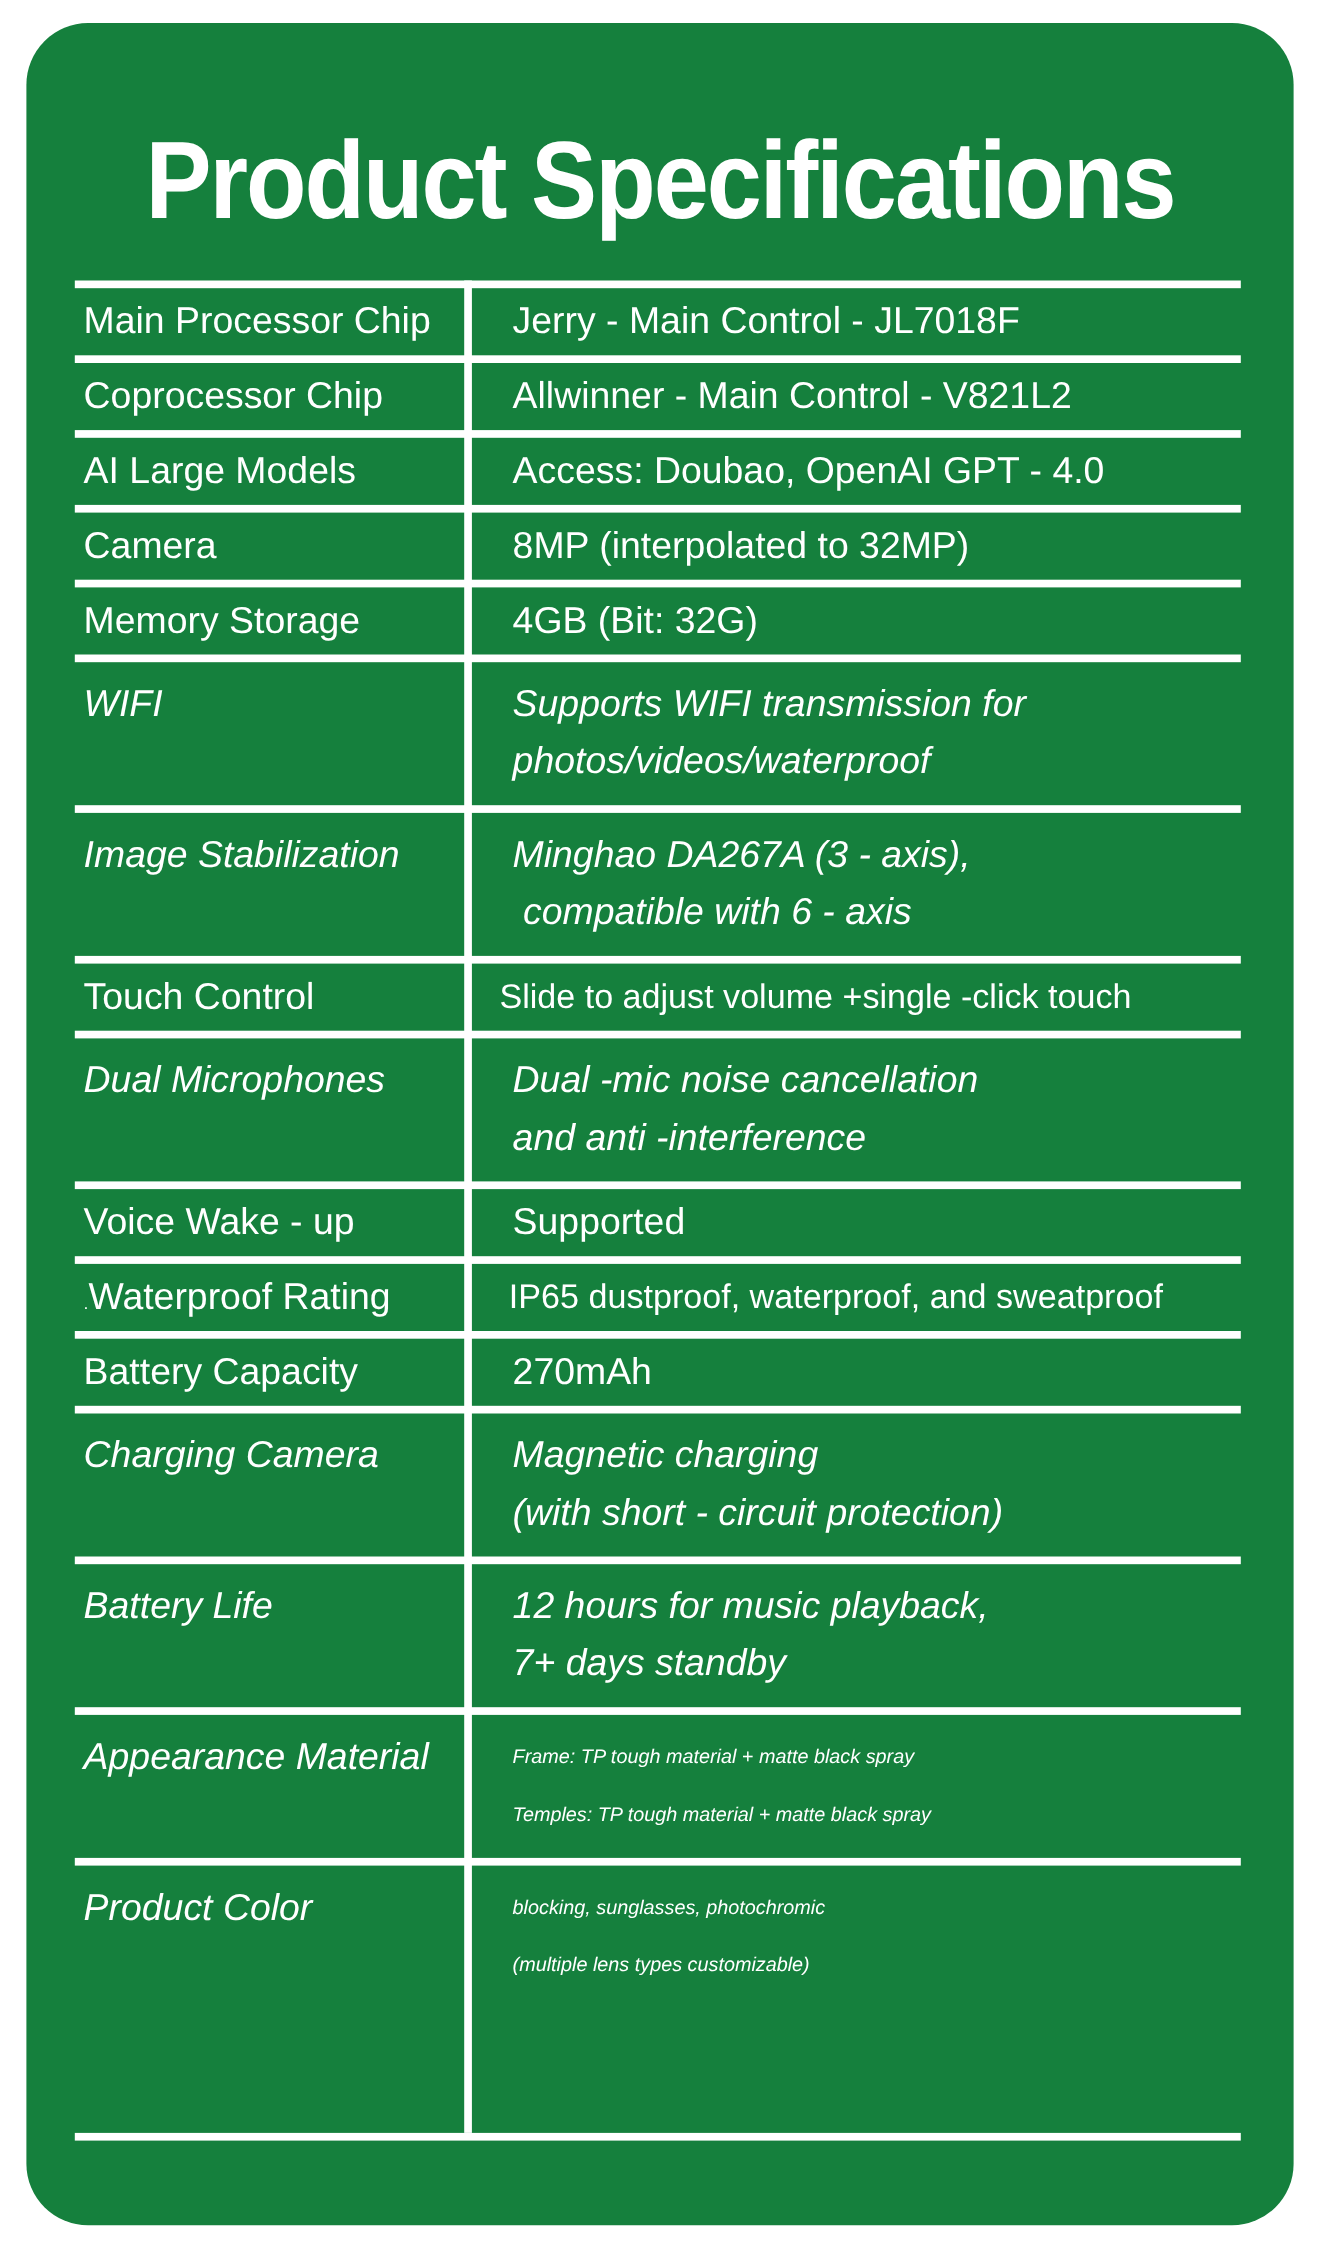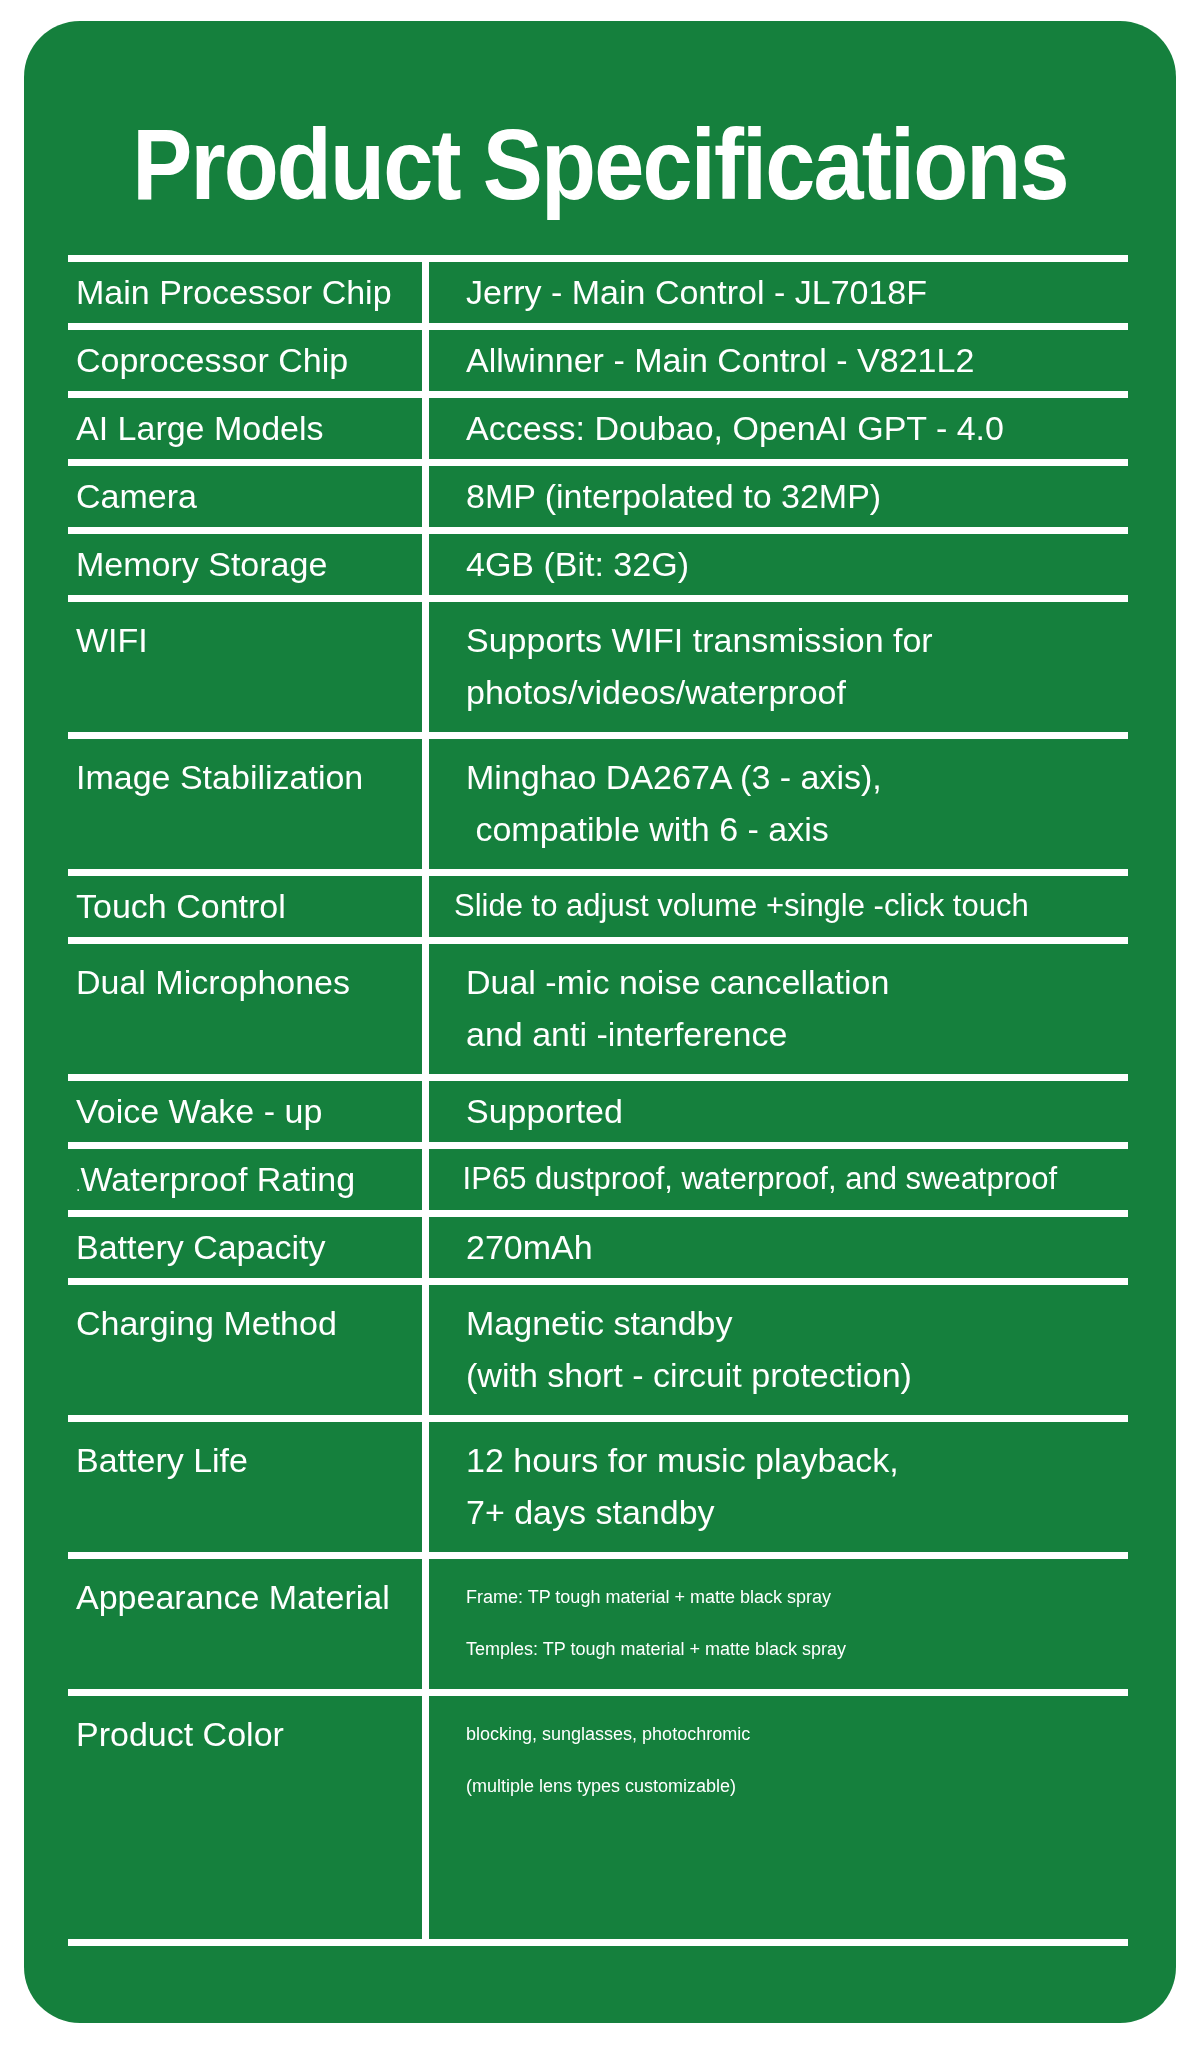--- a/index.html
+++ b/index.html
@@ -91,6 +91,7 @@
     justify-content: flex-start;
     padding-top: 12px;
     line-height: 52px;
+    font-style: italic;
   }
   .row.single .cell { line-height: 1.1; }
   .row.fit .value-cell { font-size: 31px; padding-left: 16px; }

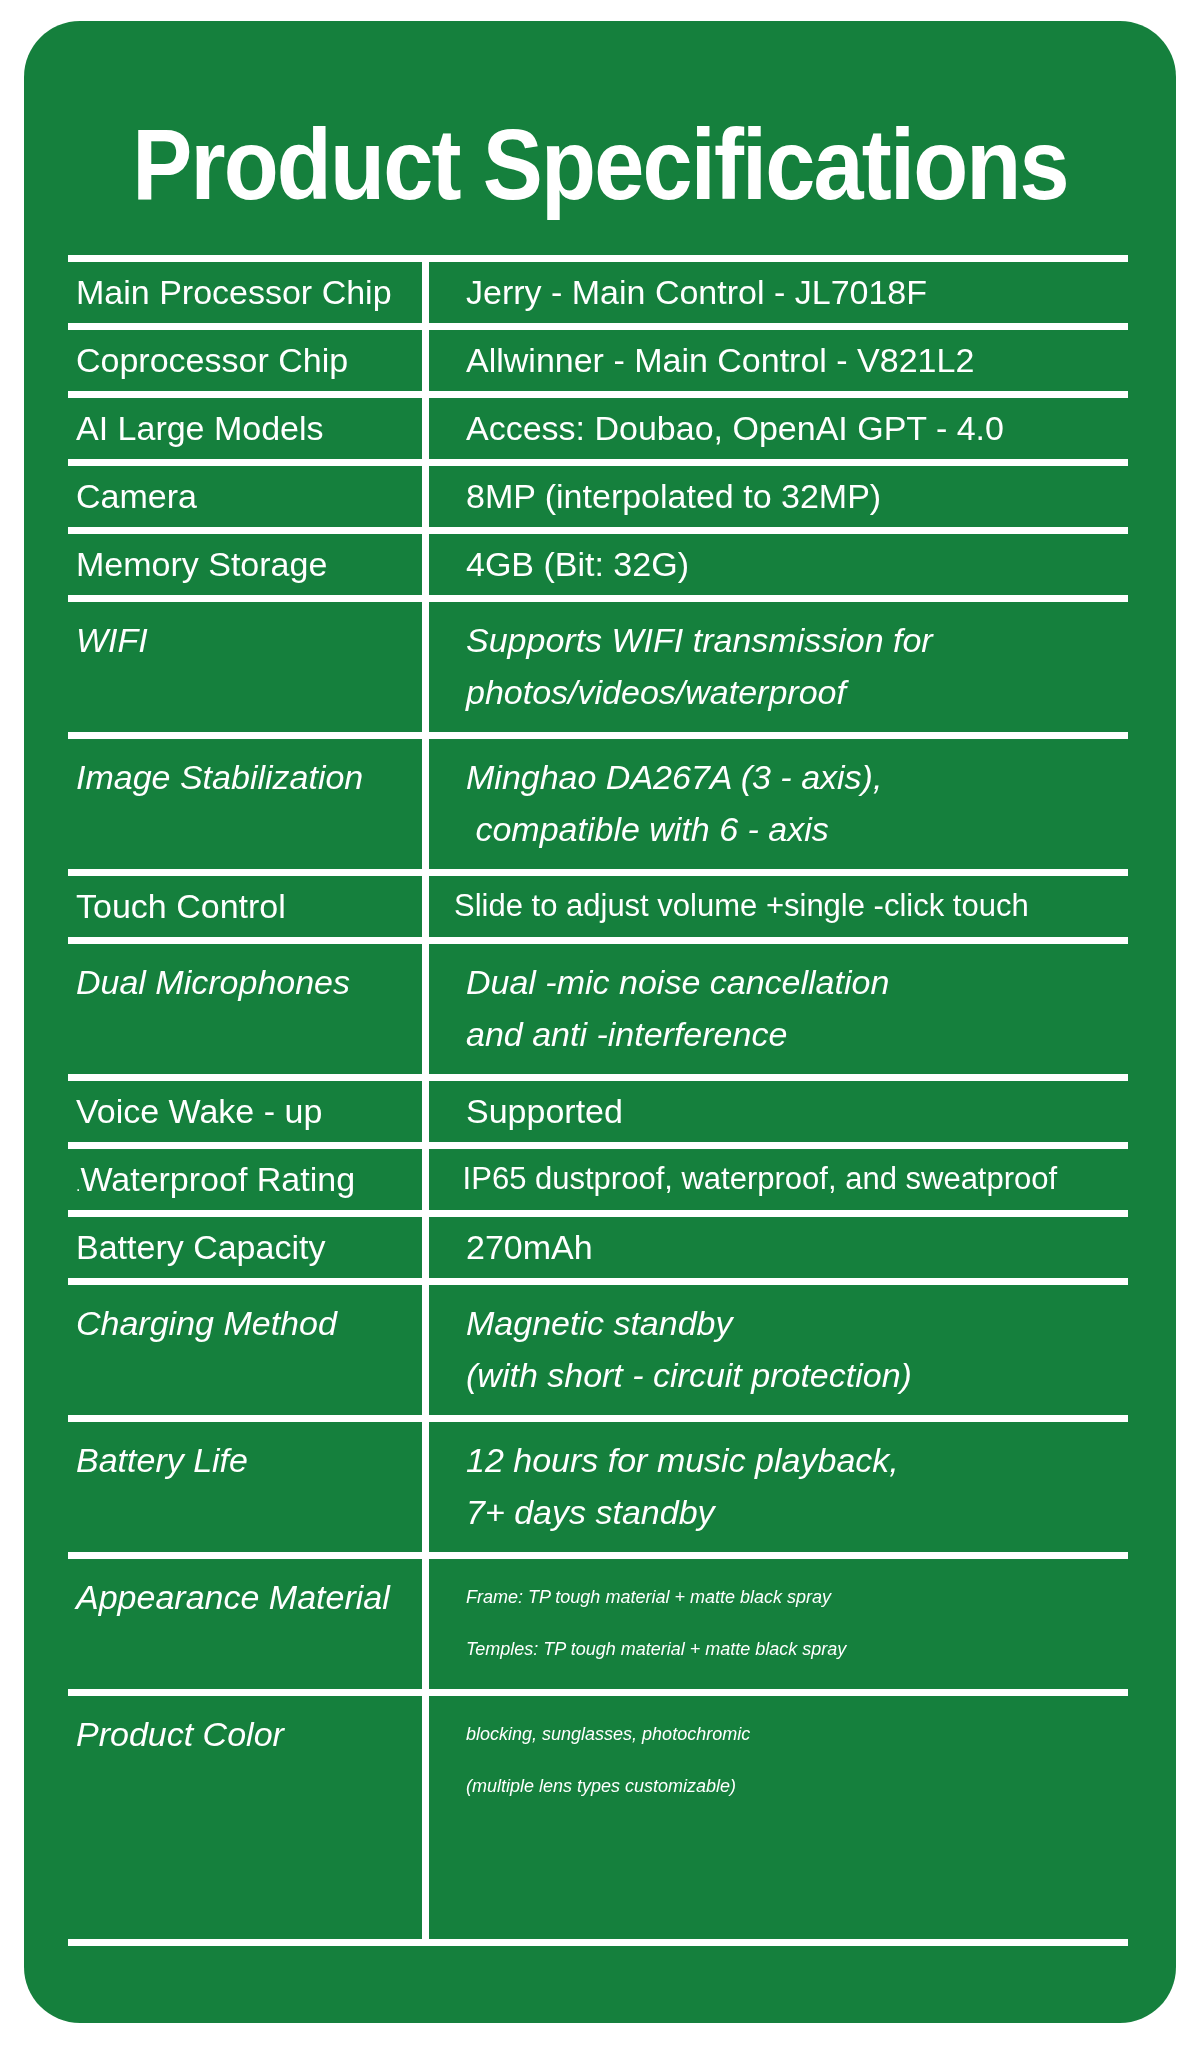--- a/index.html
+++ b/index.html
@@ -209,7 +209,7 @@
   </div>
         <div class="row multi h2">
     <div class="cell label-cell">
-      <div class="label-text"><span class="label-prefix"></span><span>Charging Method</span></div>
+      <div class="label-text"><span class="label-prefix"></span><span>Charging Camera</span></div>
     </div>
     <div class="cell value-cell">
             <div class="value-line">Magnetic standby</div>

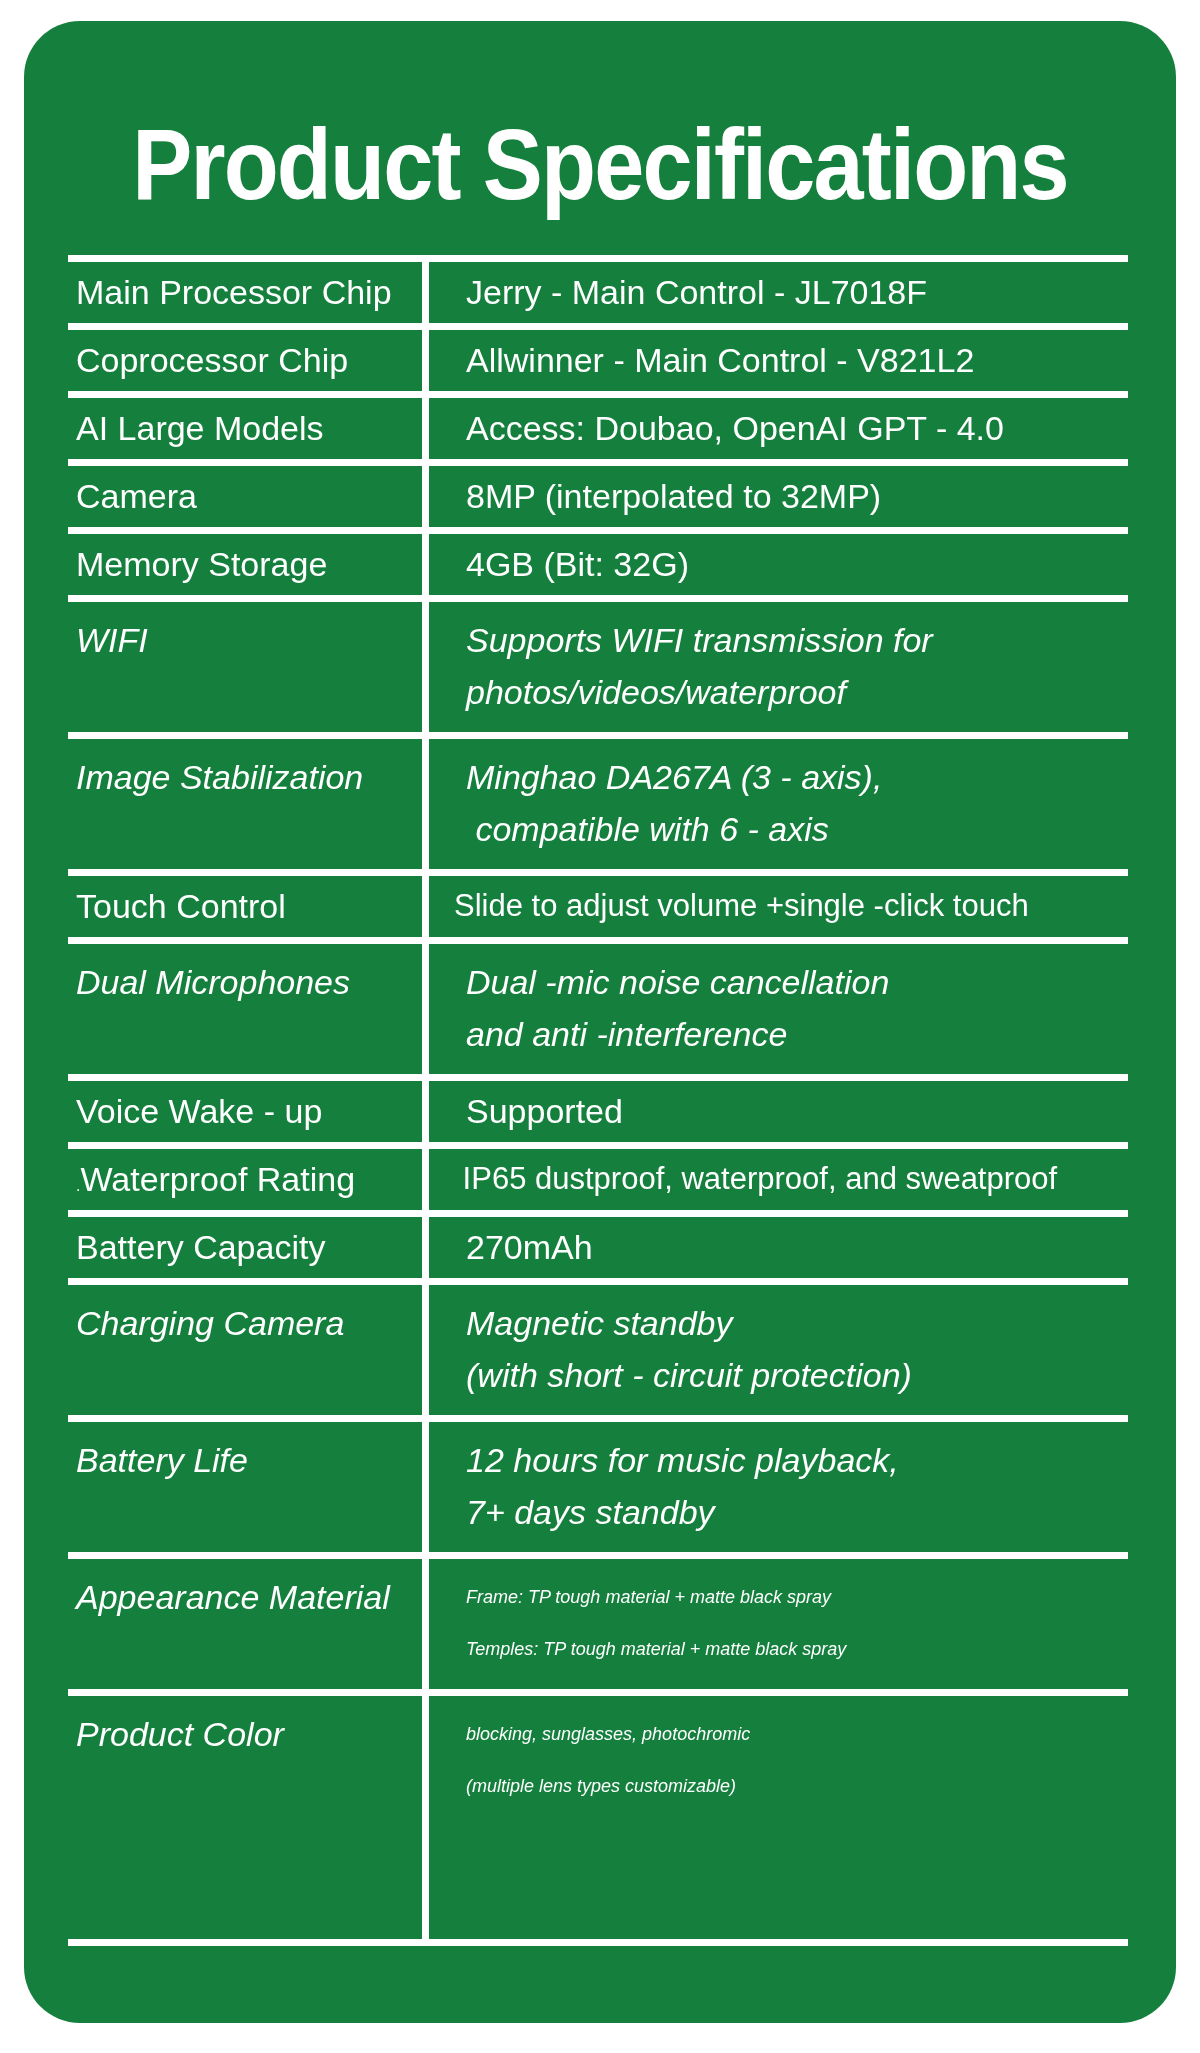--- a/index.html
+++ b/index.html
@@ -212,7 +212,7 @@
       <div class="label-text"><span class="label-prefix"></span><span>Charging Camera</span></div>
     </div>
     <div class="cell value-cell">
-            <div class="value-line">Magnetic standby</div>
+            <div class="value-line">Magnetic charging</div>
             <div class="value-line">(with short - circuit protection)</div>
           </div>
   </div>

